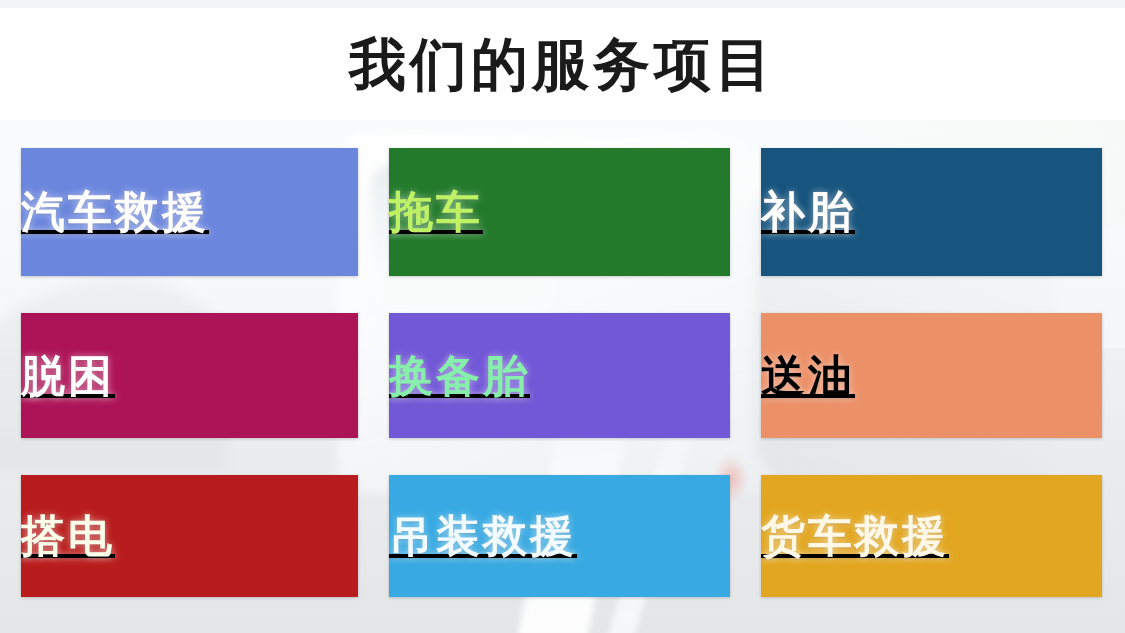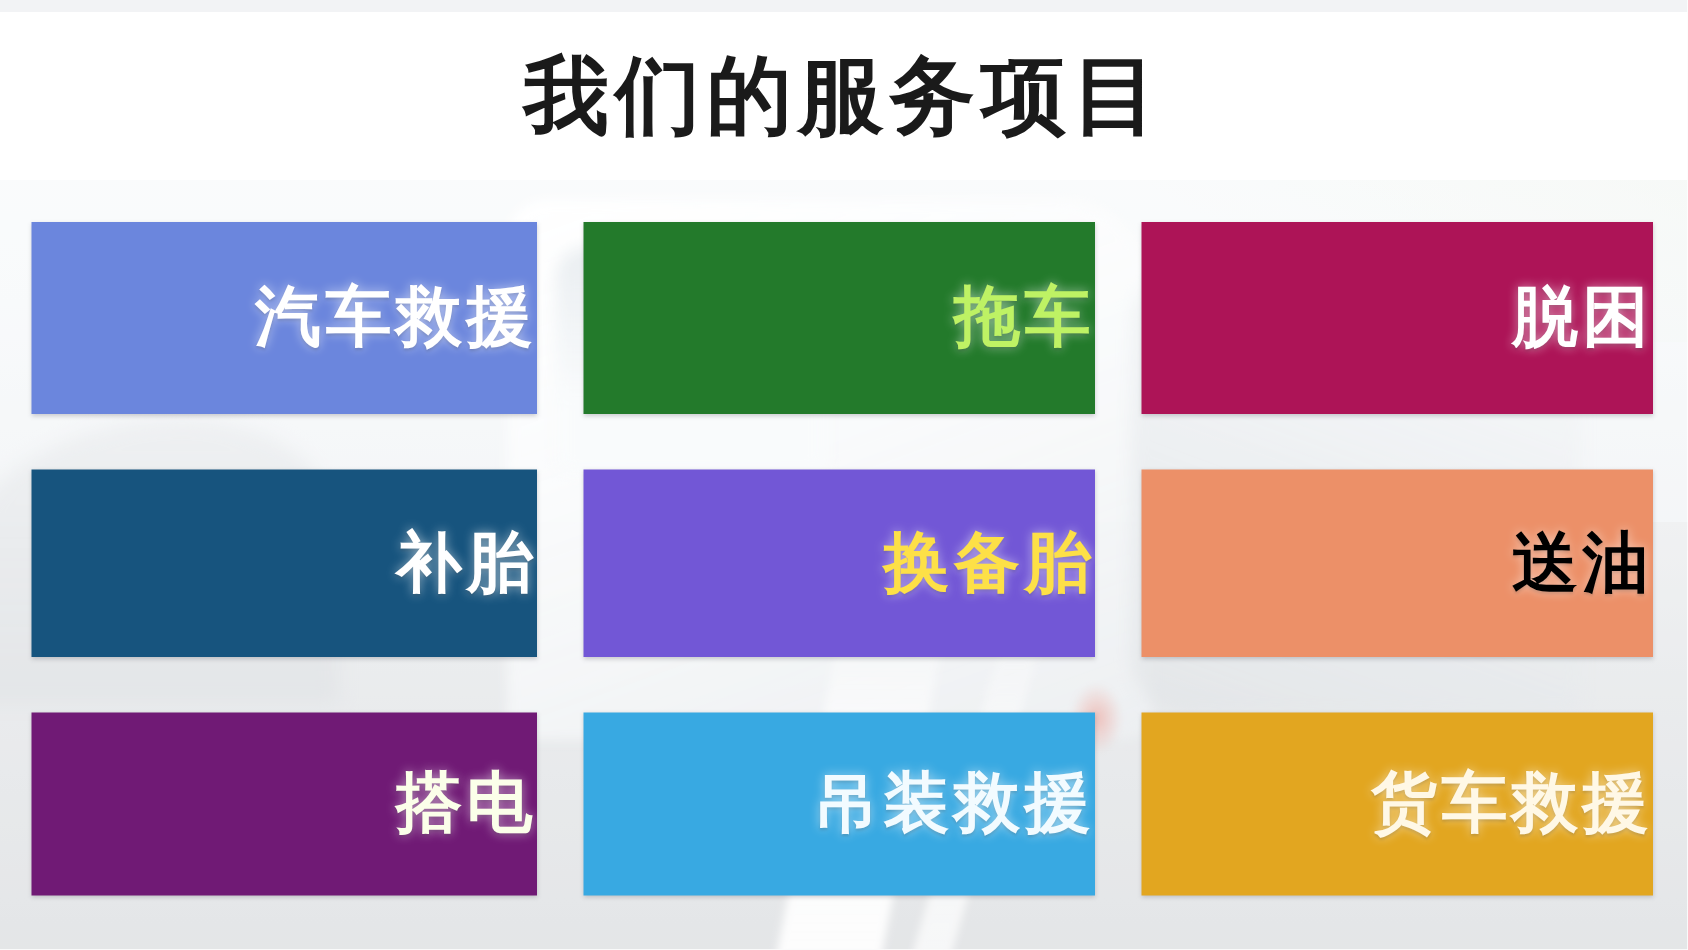--- a/index.html
+++ b/index.html
@@ -171,9 +171,10 @@
   .tile {
     display: flex;
     align-items: center;
-    justify-content: flex-end;
+    justify-content: flex-start;
     box-shadow: 0 1px 3px rgba(80,80,90,.28);
     box-sizing: border-box;
+    text-decoration: underline;
   }
   .tile-label {
     font-family: "DejaVu Sans", "Liberation Sans", sans-serif;

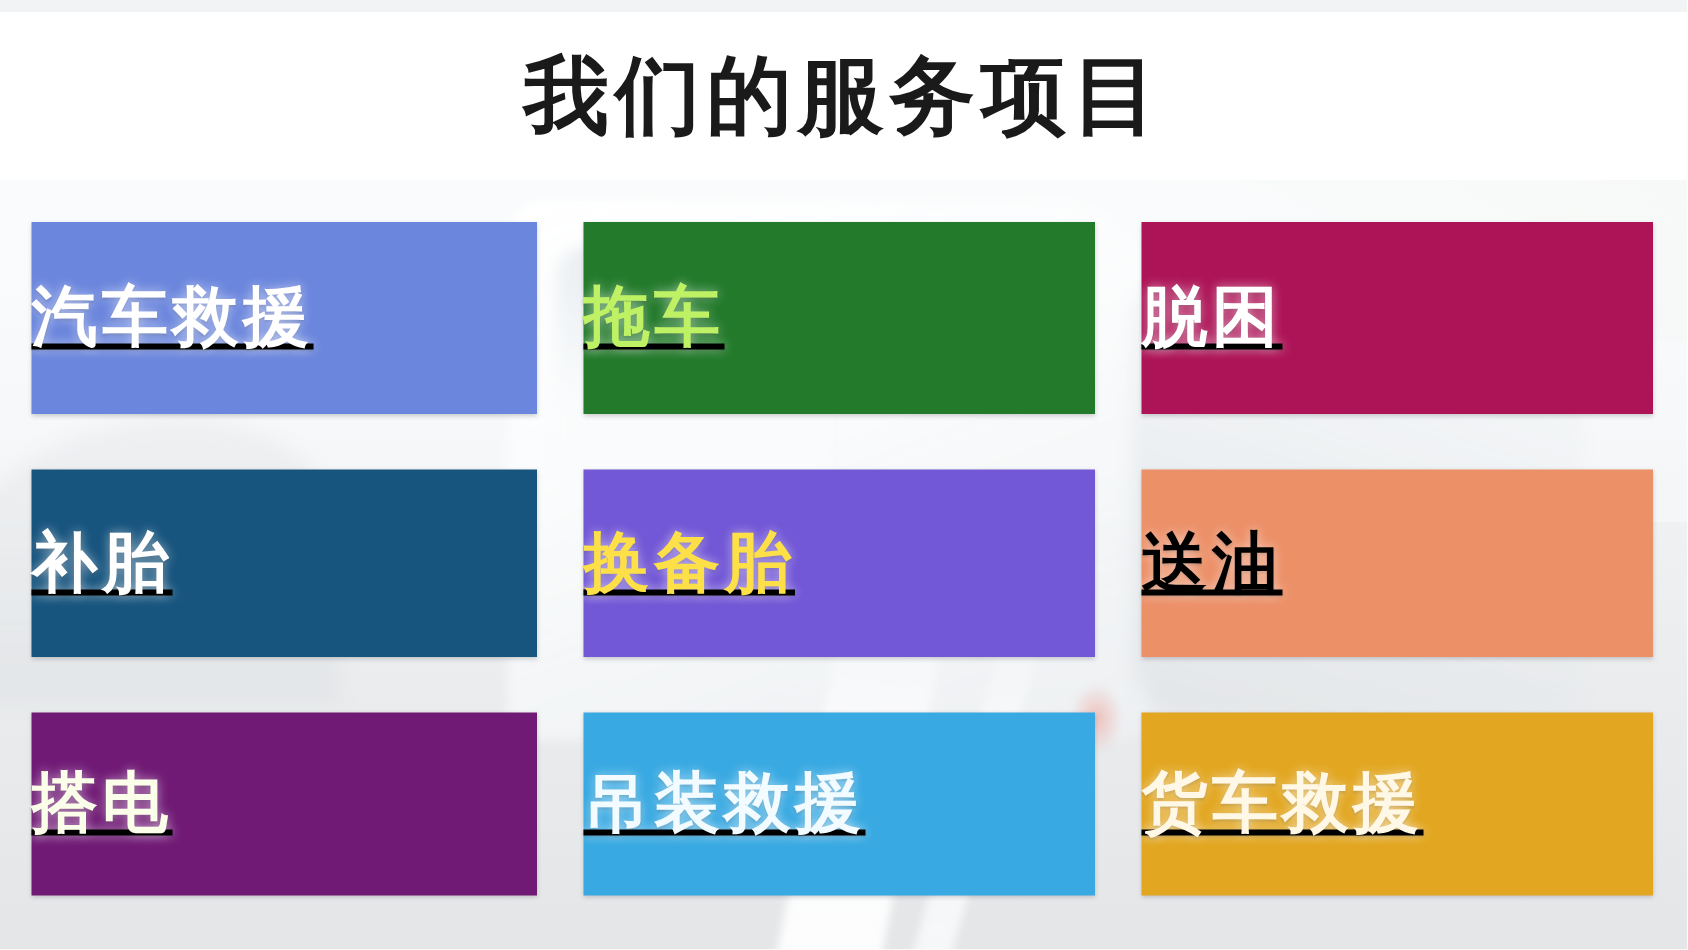--- a/index.html
+++ b/index.html
@@ -219,13 +219,13 @@
     <div class="tile" style="background: rgb(35, 122, 43);">
       <span class="tile-label" style="color: #bef264;">拖车</span>
     </div>
+    <div class="tile" style="background: rgb(23, 84, 126);">
+      <span class="tile-label" style="color: rgb(255, 255, 255);">补胎</span>
+    </div>
+
     <div class="tile" style="background: rgb(173, 20, 87);">
       <span class="tile-label" style="color: rgb(255, 255, 255);">脱困</span>
     </div>
-
-    <div class="tile" style="background: rgb(23, 84, 126);">
-      <span class="tile-label" style="color: rgb(255, 255, 255);">补胎</span>
-    </div>
     <div class="tile" style="background: rgb(114, 87, 214);">
       <span class="tile-label" style="color: #fde047;">换备胎</span>
     </div>

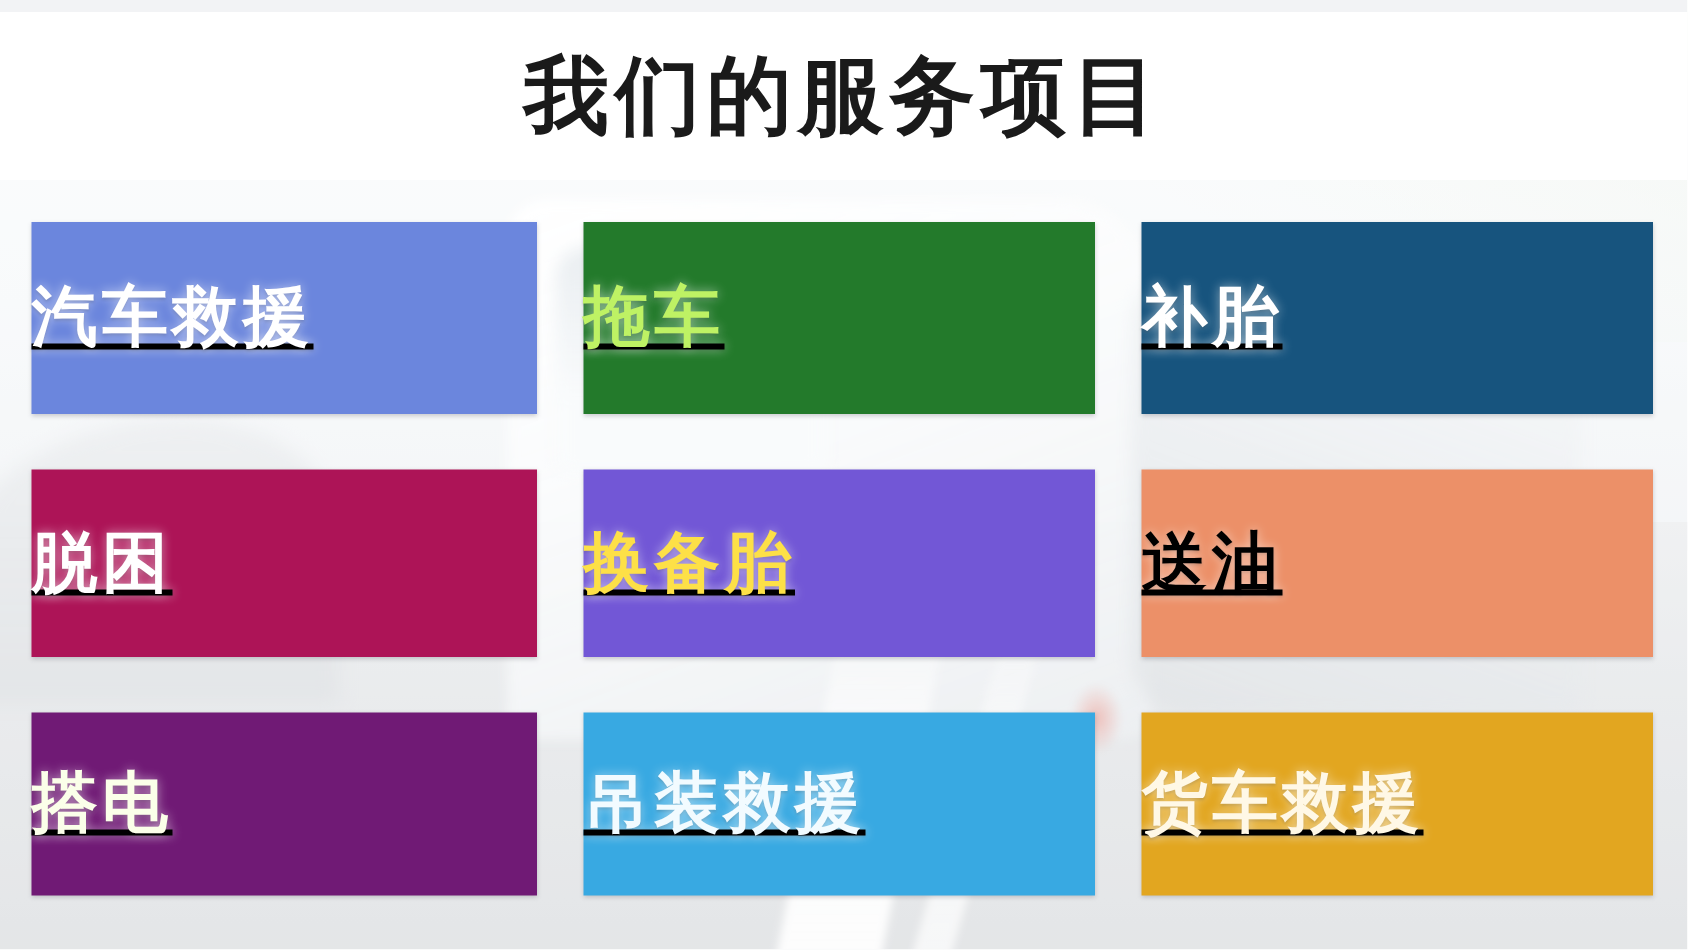--- a/index.html
+++ b/index.html
@@ -227,7 +227,7 @@
       <span class="tile-label" style="color: rgb(255, 255, 255);">脱困</span>
     </div>
     <div class="tile" style="background: rgb(114, 87, 214);">
-      <span class="tile-label" style="color: #fde047;">换备胎</span>
+      <span class="tile-label" style="color: #86efac;">换备胎</span>
     </div>
     <div class="tile" style="background: rgb(236, 144, 104);">
       <span class="tile-label" style="color: #000000;">送油</span>

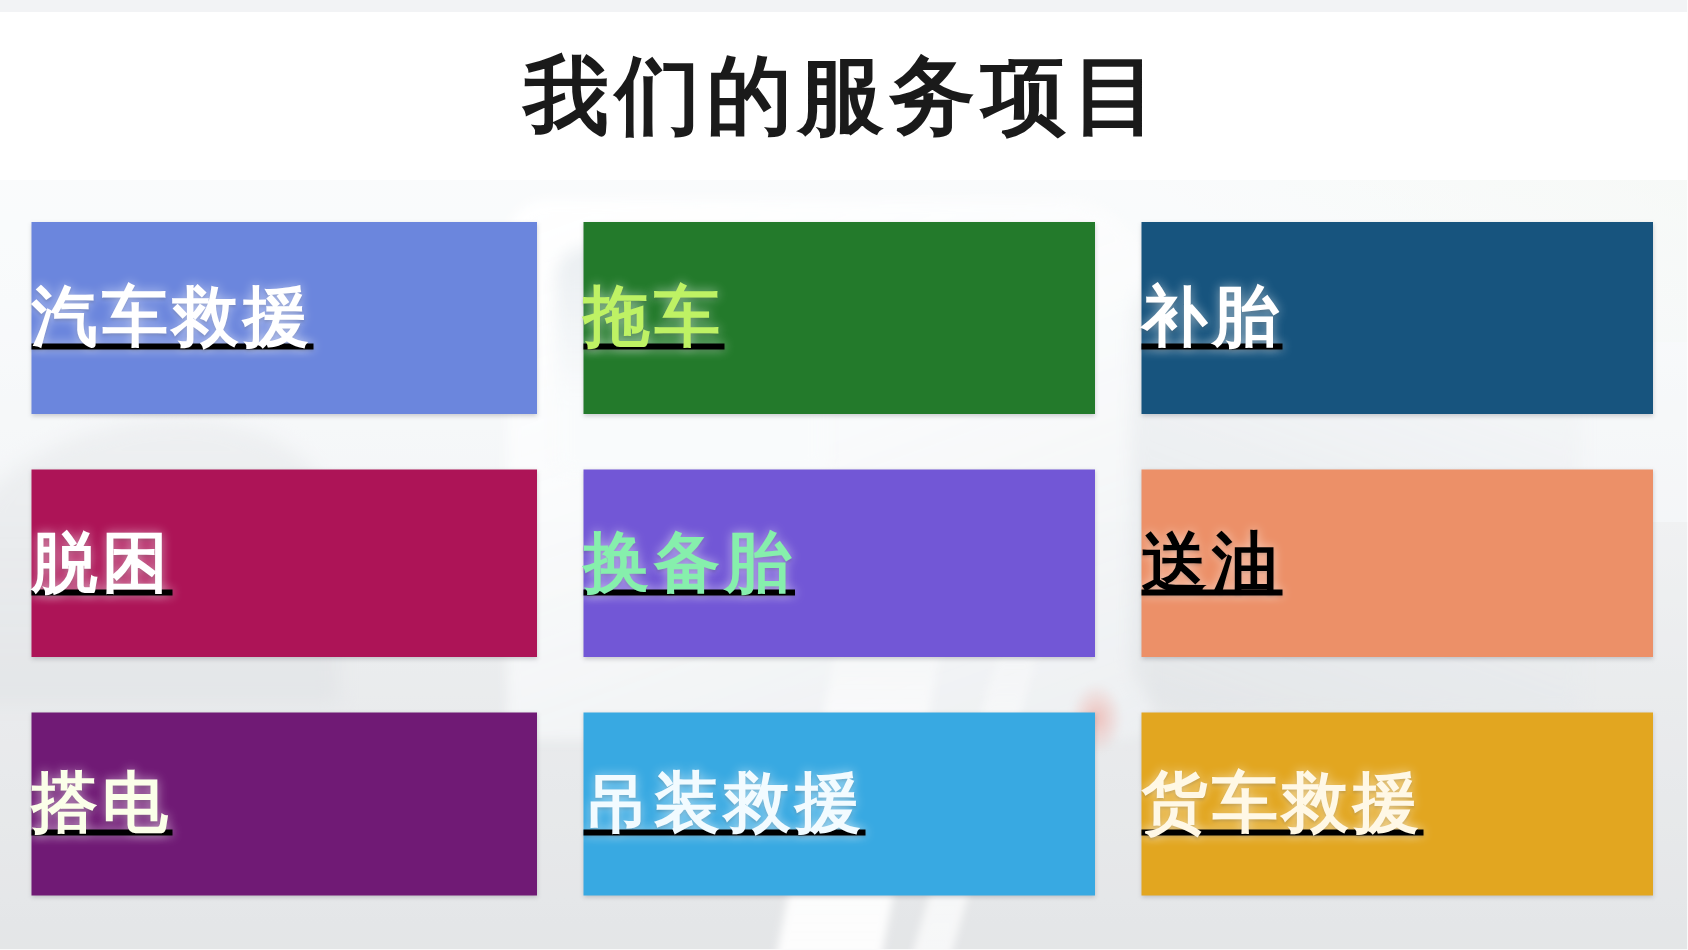--- a/index.html
+++ b/index.html
@@ -233,7 +233,7 @@
       <span class="tile-label" style="color: #000000;">送油</span>
     </div>
 
-    <div class="tile" style="background: #701a75;">
+    <div class="tile" style="background: #b91c1c;">
       <span class="tile-label" style="color: rgb(251, 255, 233);">搭电</span>
     </div>
     <div class="tile" style="background: rgb(56, 169, 226);">

